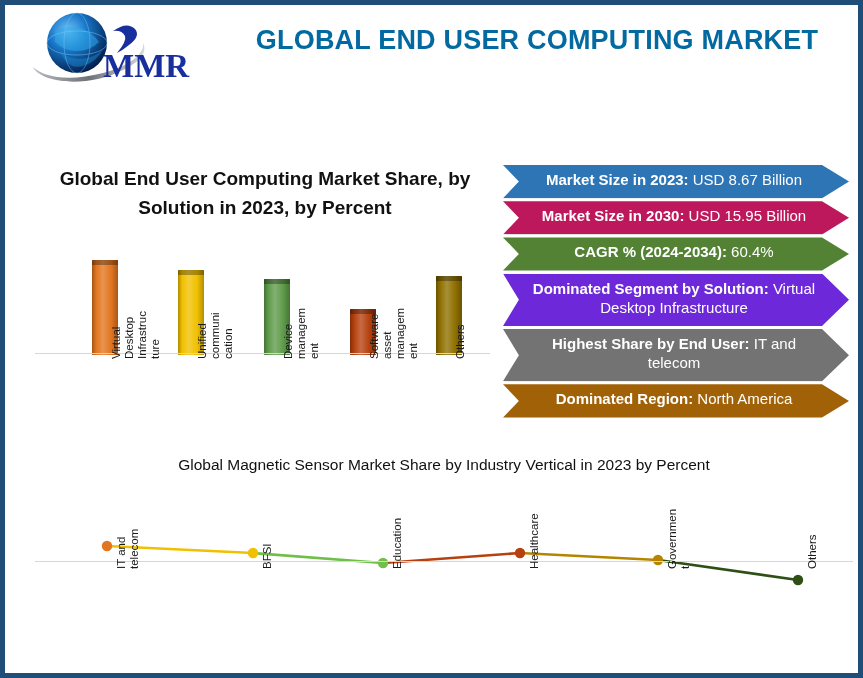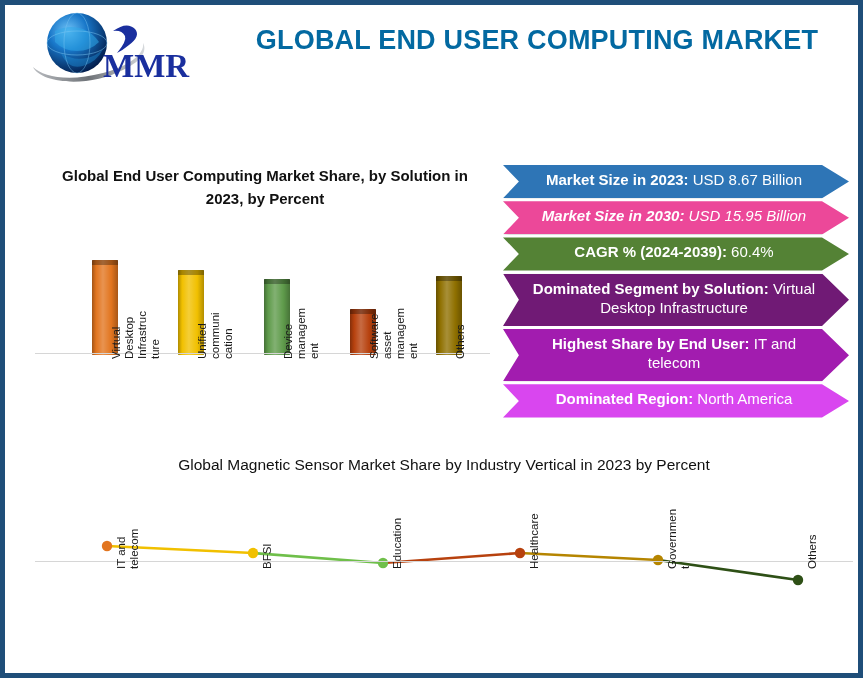--- a/index.html
+++ b/index.html
@@ -46,7 +46,7 @@
   #bar-title{
     position:absolute;left:10px;top:10px;width:440px;
     text-align:center;
-    font-size:15px;font-weight:bold;color:#111;
+    font-size:19px;font-weight:bold;color:#111;
     line-height:1.5;
   }
   #bar-plot{

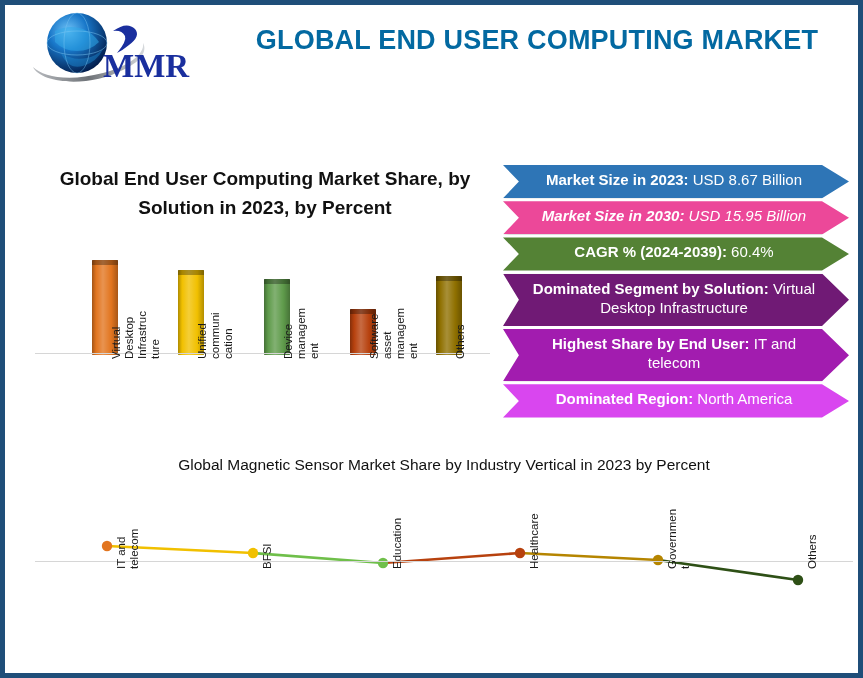--- a/index.html
+++ b/index.html
@@ -104,7 +104,7 @@
   .ribbon .lbl{font-weight:bold;}
   .ribbon .val{font-weight:normal;}
   .r1{background:#2e75b6;min-height:30px;}
-  .r2{background:#ec4899;min-height:30px;font-style:italic;}
+  .r2{background:#be185d;min-height:30px;}
   .r3{background:#548235;min-height:30px;}
   .r4{background:#701a75;min-height:48px;}
   .r5{background:#a21caf;min-height:48px;}

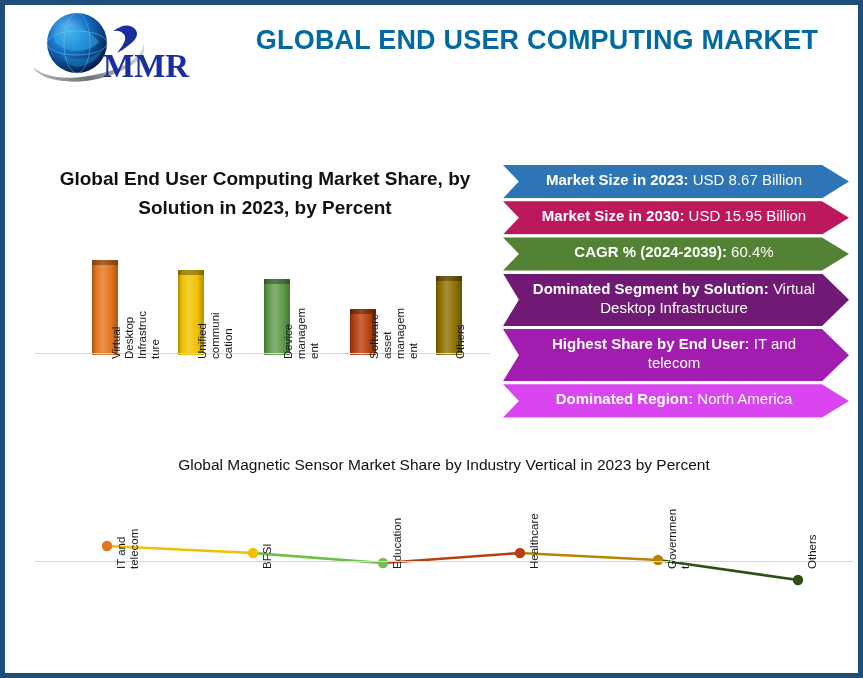--- a/index.html
+++ b/index.html
@@ -229,7 +229,7 @@
       <span class="val">USD 15.95 Billion</span></span>
     </div>
     <div class="ribbon r3">
-      <span><span class="lbl">CAGR % (2024-2039):</span>
+      <span><span class="lbl">CAGR % (2024-2034):</span>
       <span class="val">60.4%</span></span>
     </div>
     <div class="ribbon r4">

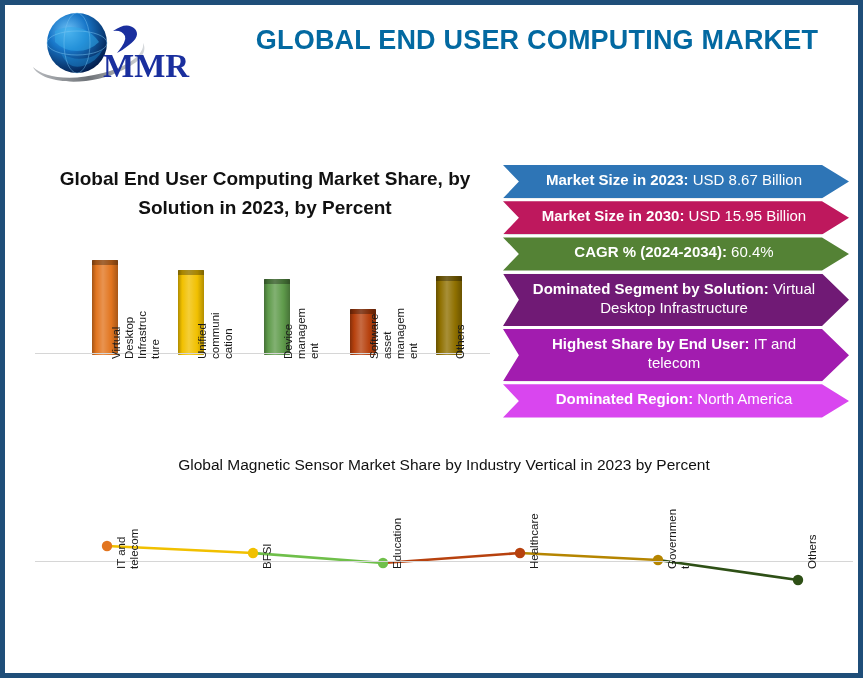--- a/index.html
+++ b/index.html
@@ -106,7 +106,7 @@
   .r1{background:#2e75b6;min-height:30px;}
   .r2{background:#be185d;min-height:30px;}
   .r3{background:#548235;min-height:30px;}
-  .r4{background:#701a75;min-height:48px;}
+  .r4{background:#6d28d9;min-height:48px;}
   .r5{background:#a21caf;min-height:48px;}
   .r6{background:#d946ef;min-height:30px;}
 

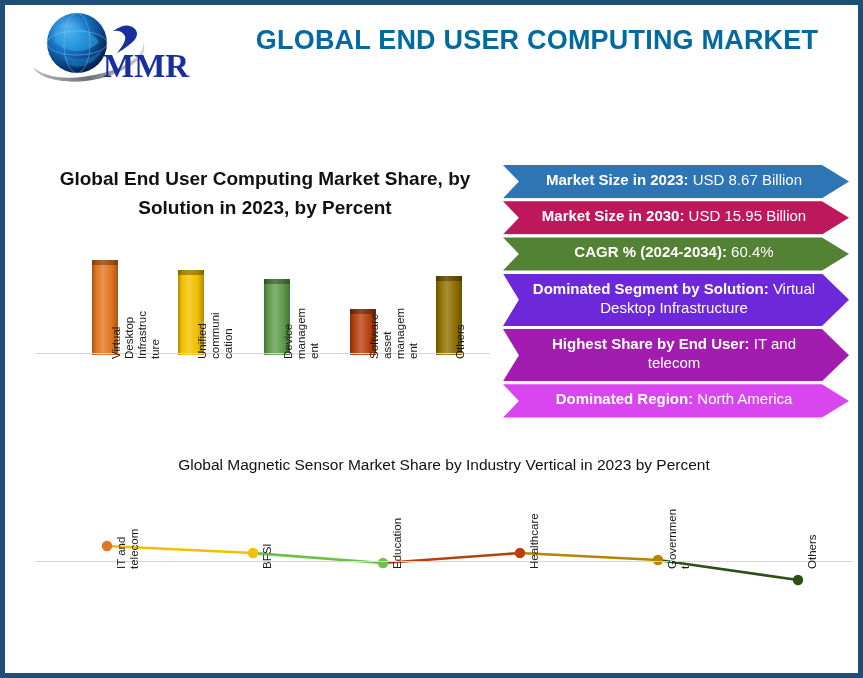--- a/index.html
+++ b/index.html
@@ -107,7 +107,7 @@
   .r2{background:#be185d;min-height:30px;}
   .r3{background:#548235;min-height:30px;}
   .r4{background:#6d28d9;min-height:48px;}
-  .r5{background:#a21caf;min-height:48px;}
+  .r5{background:#737373;min-height:48px;}
   .r6{background:#d946ef;min-height:30px;}
 
   

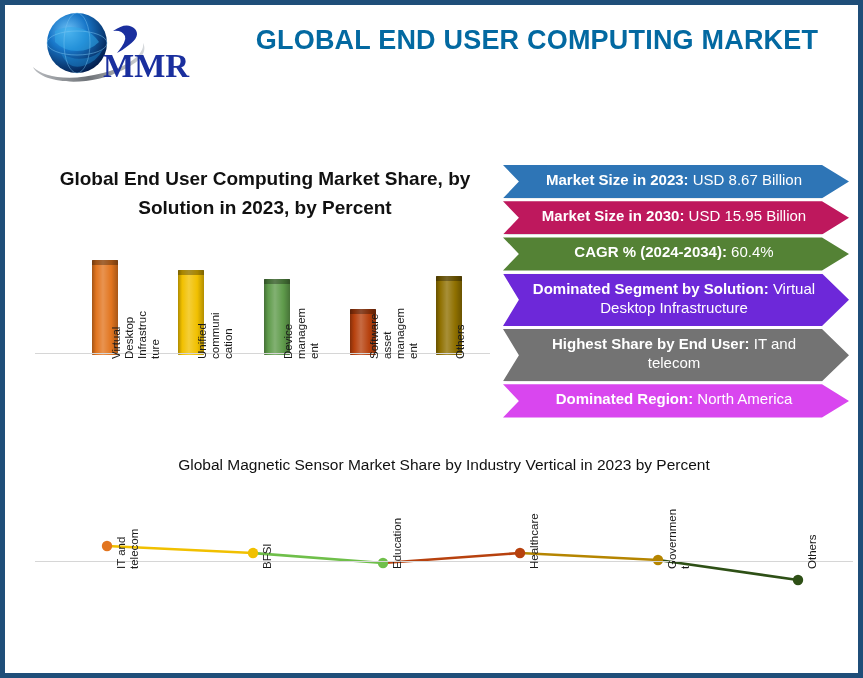--- a/index.html
+++ b/index.html
@@ -108,7 +108,7 @@
   .r3{background:#548235;min-height:30px;}
   .r4{background:#6d28d9;min-height:48px;}
   .r5{background:#737373;min-height:48px;}
-  .r6{background:#d946ef;min-height:30px;}
+  .r6{background:#a16207;min-height:30px;}
 
   
   #line-chart{

